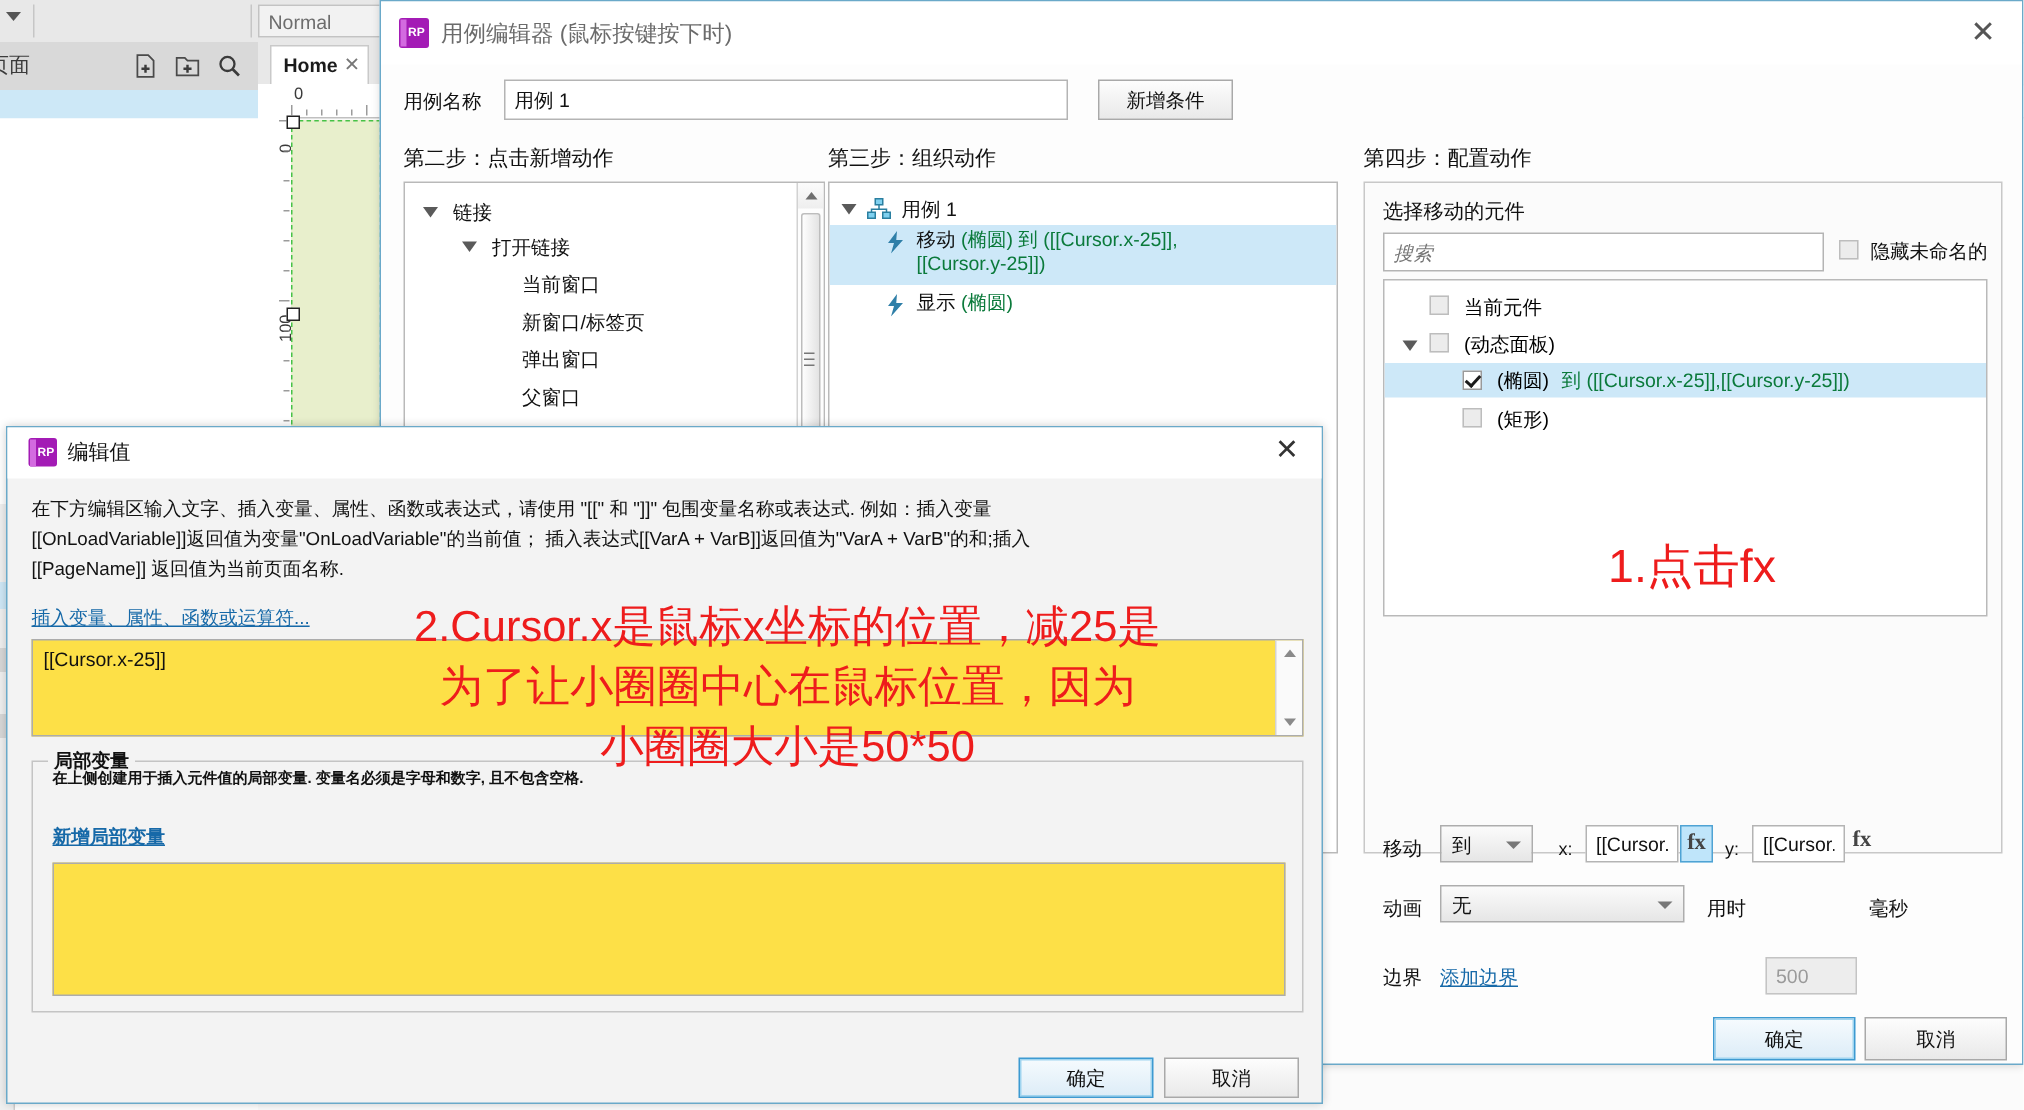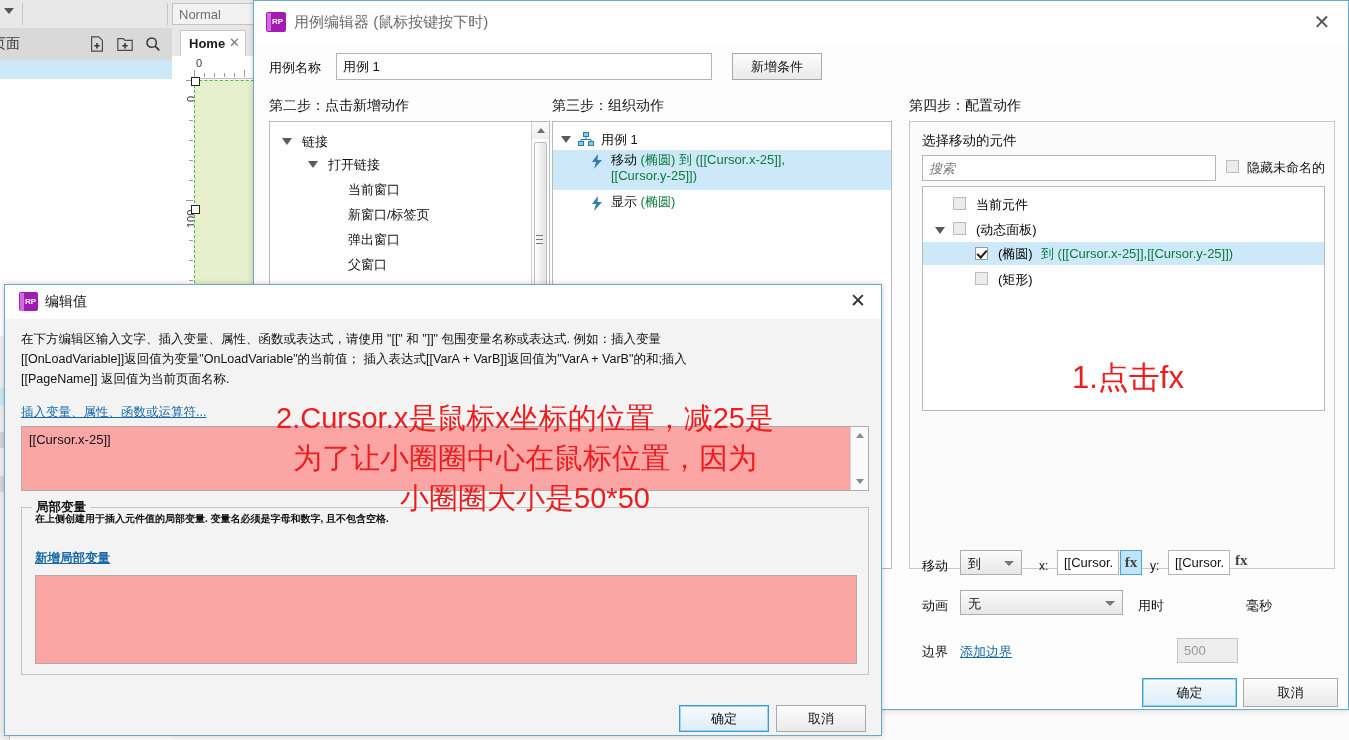--- a/index.html
+++ b/index.html
@@ -94,7 +94,7 @@
   #ev-title .t{position:absolute;left:40px;top:8px;font-size:14px;color:#111;}
   #ev-close{position:absolute;right:12px;top:6px;width:22px;height:22px;font-size:19px;color:#333;text-align:center;line-height:20px;}
   .ev-help{position:absolute;left:16px;top:44px;width:848px;font-size:12.5px;color:#111;line-height:20px;}
-  .ta{position:absolute;background:#fca5a5;border:1px solid #acacac;box-sizing:border-box;font-size:13px;color:#111;padding:19px 7px;font-family:"Liberation Sans",sans-serif;}
+  .ta{position:absolute;background:#fde047;border:1px solid #acacac;box-sizing:border-box;font-size:13px;color:#111;padding:19px 7px;font-family:"Liberation Sans",sans-serif;}
   .fieldset{position:absolute;border:1px solid #c4c4c4;box-sizing:border-box;background:transparent;}
   .fieldset > .legend{position:absolute;left:10px;top:-9px;background:#f3f3f3;padding:0 4px;font-size:12.5px;color:#111;}
 

